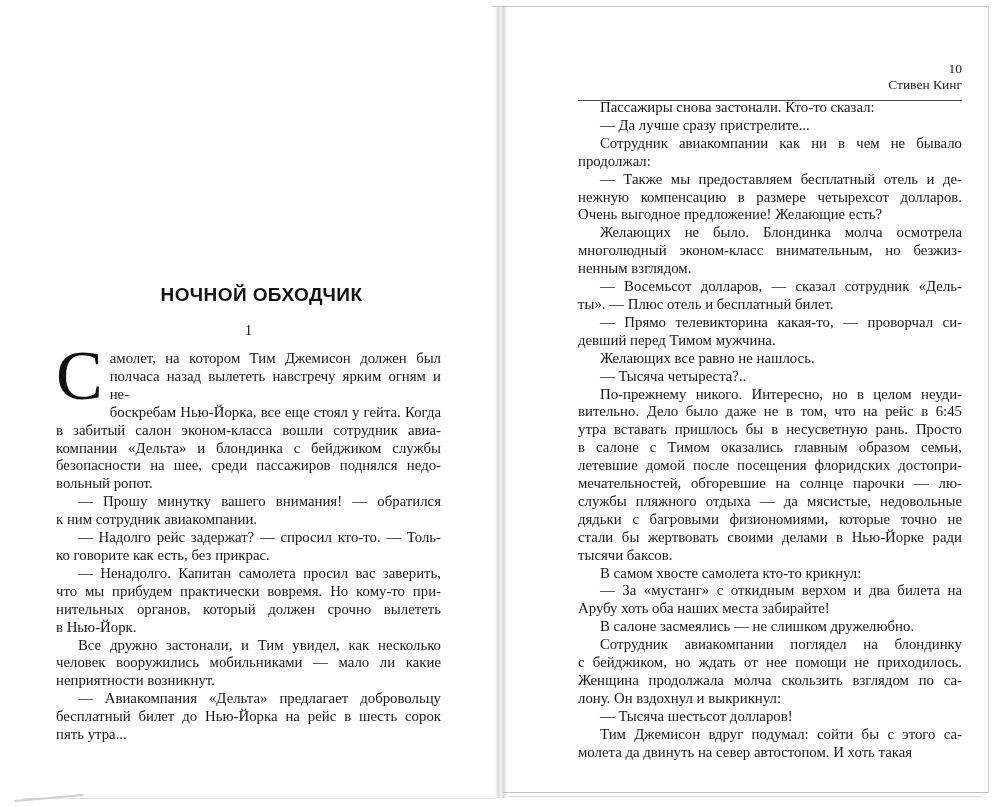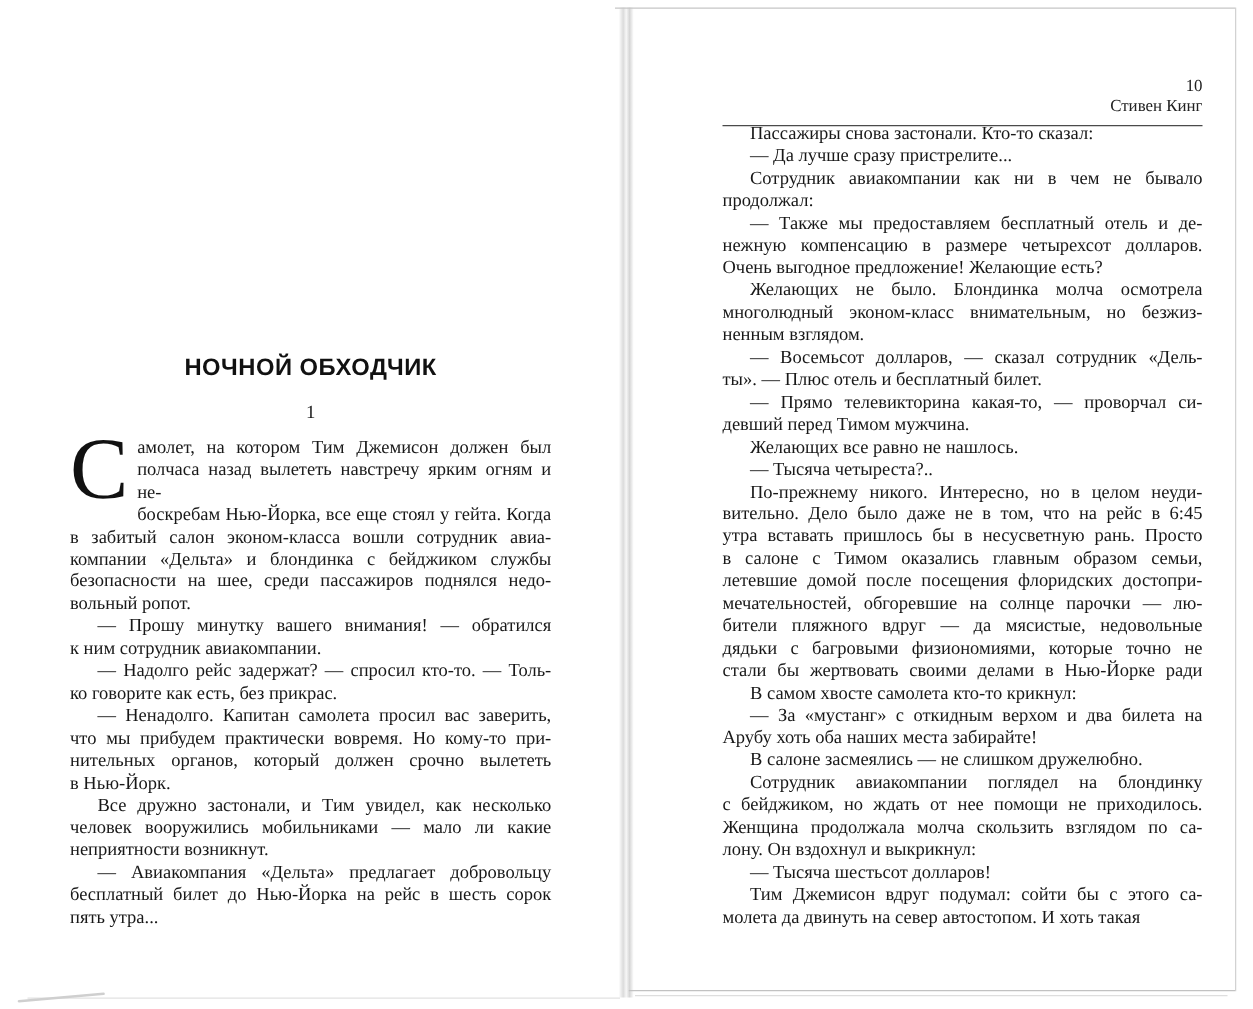--- a/index.html
+++ b/index.html
@@ -35,7 +35,7 @@
   .page-right { left: 578px; width: 384px; }
 
   .chapter-title {
-    position: absolute; top: 284px; left: 0; width: 100%;
+    position: absolute; top: 284px; left: 13px; width: 100%;
     margin: 0; text-align: center;
     font-family: "Liberation Sans", "DejaVu Sans", sans-serif;
     font-weight: bold; font-size: 19px; letter-spacing: 0.4px;

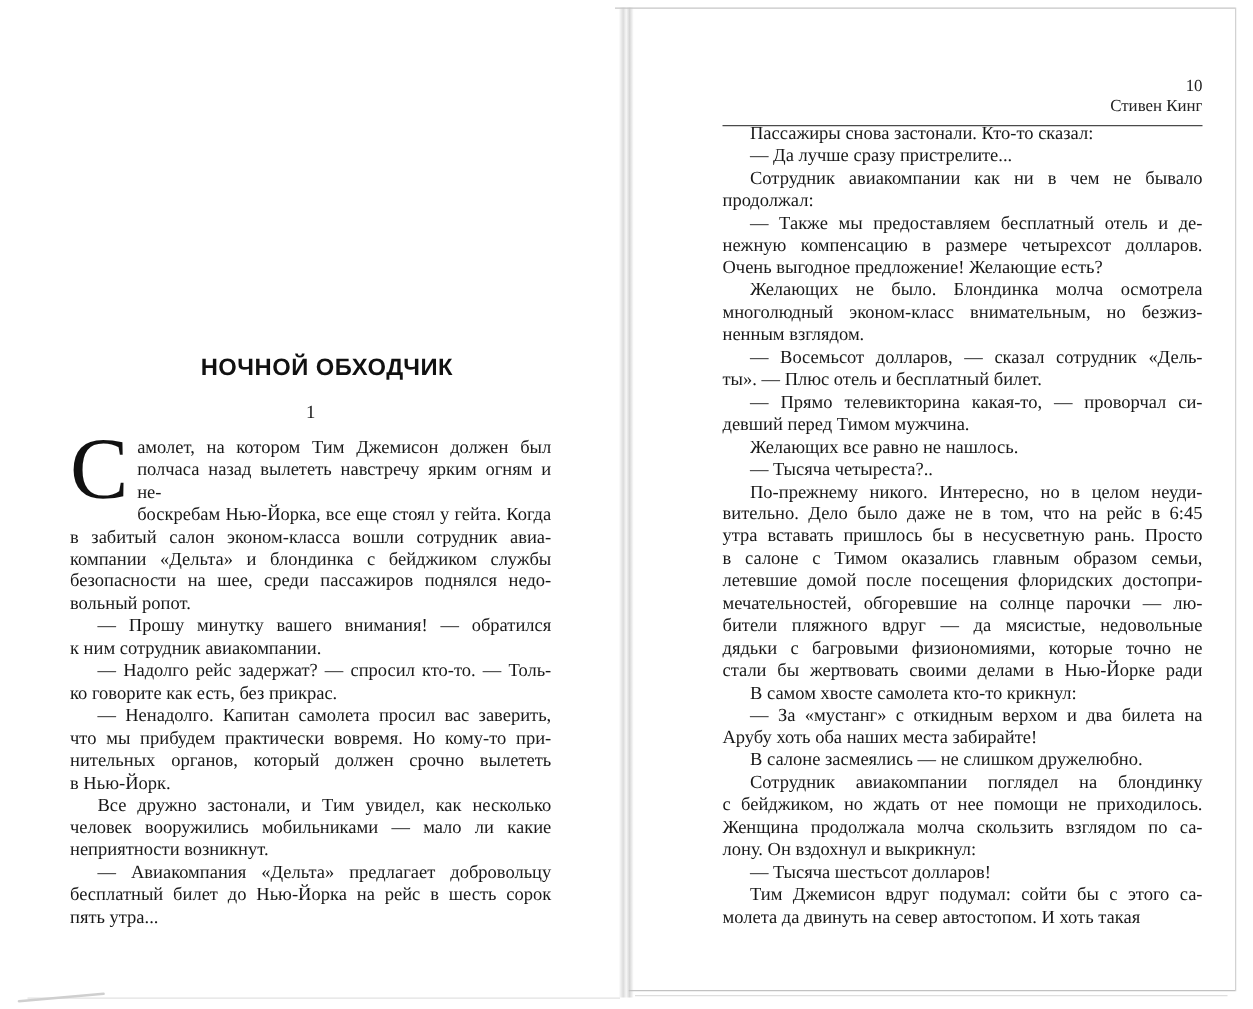--- a/index.html
+++ b/index.html
@@ -176,7 +176,7 @@
           <span class="line">в салоне с Тимом оказались главным образом семьи,</span>
           <span class="line">летевшие домой после посещения флоридских достопри-</span>
           <span class="line">мечательностей, обгоревшие на солнце парочки — лю-</span>
-          <span class="line">бители пляжного вдруг — да мясистые, недовольные</span>
+          <span class="line">службы пляжного отдыха — да мясистые, недовольные</span>
           <span class="line">дядьки с багровыми физиономиями, которые точно не</span>
           <span class="line">стали бы жертвовать своими делами в Нью-Йорке ради</span>
         </p>

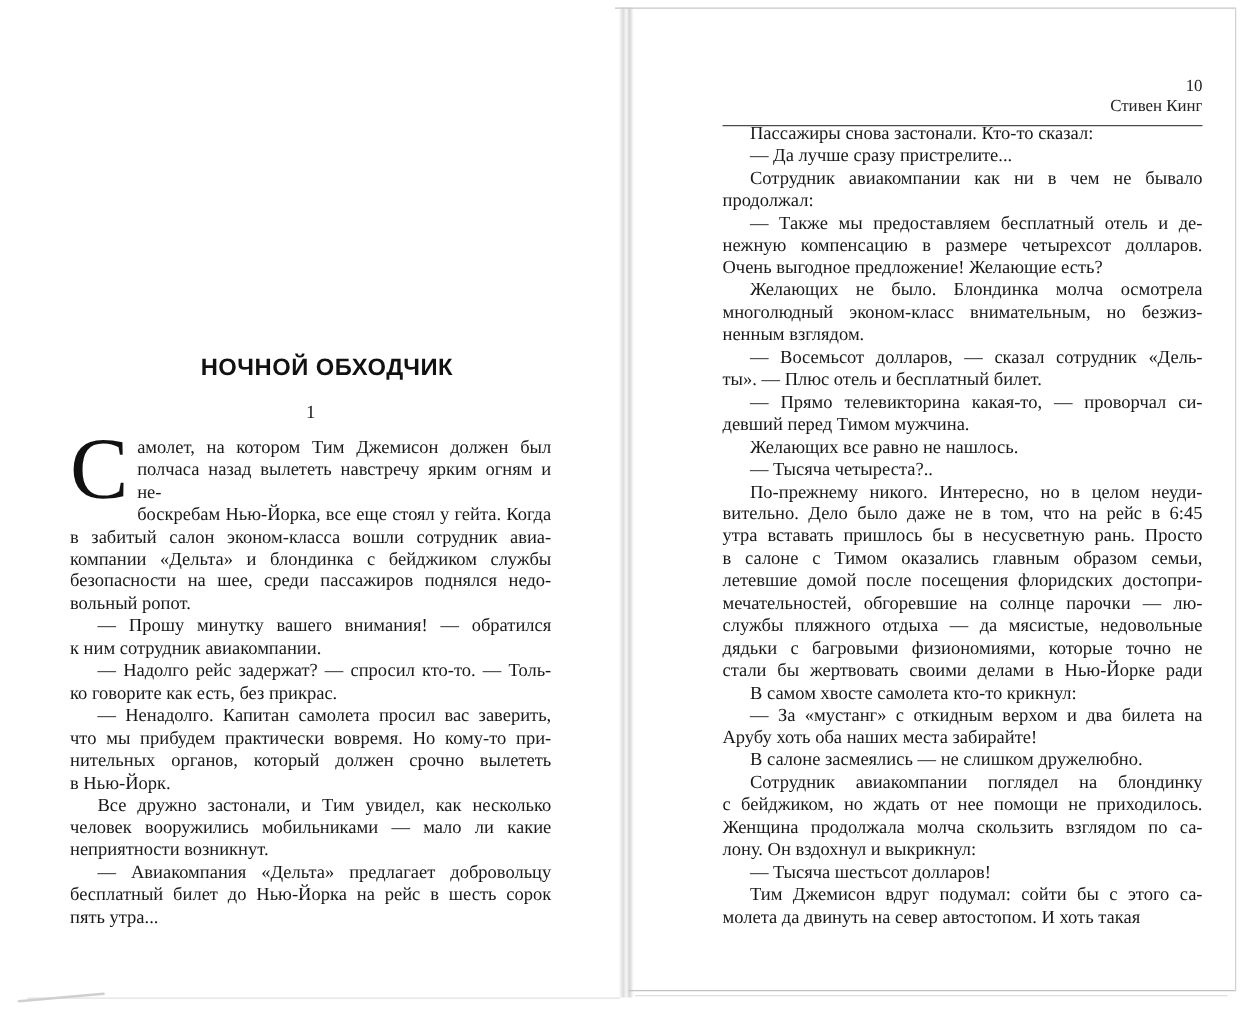--- a/index.html
+++ b/index.html
@@ -179,6 +179,7 @@
           <span class="line">службы пляжного отдыха — да мясистые, недовольные</span>
           <span class="line">дядьки с багровыми физиономиями, которые точно не</span>
           <span class="line">стали бы жертвовать своими делами в Нью-Йорке ради</span>
+          <span class="line plast">тысячи баксов.</span>
         </p>
       <p class="para">
           <span class="line pfirst plast">В самом хвосте самолета кто-то крикнул:</span>

